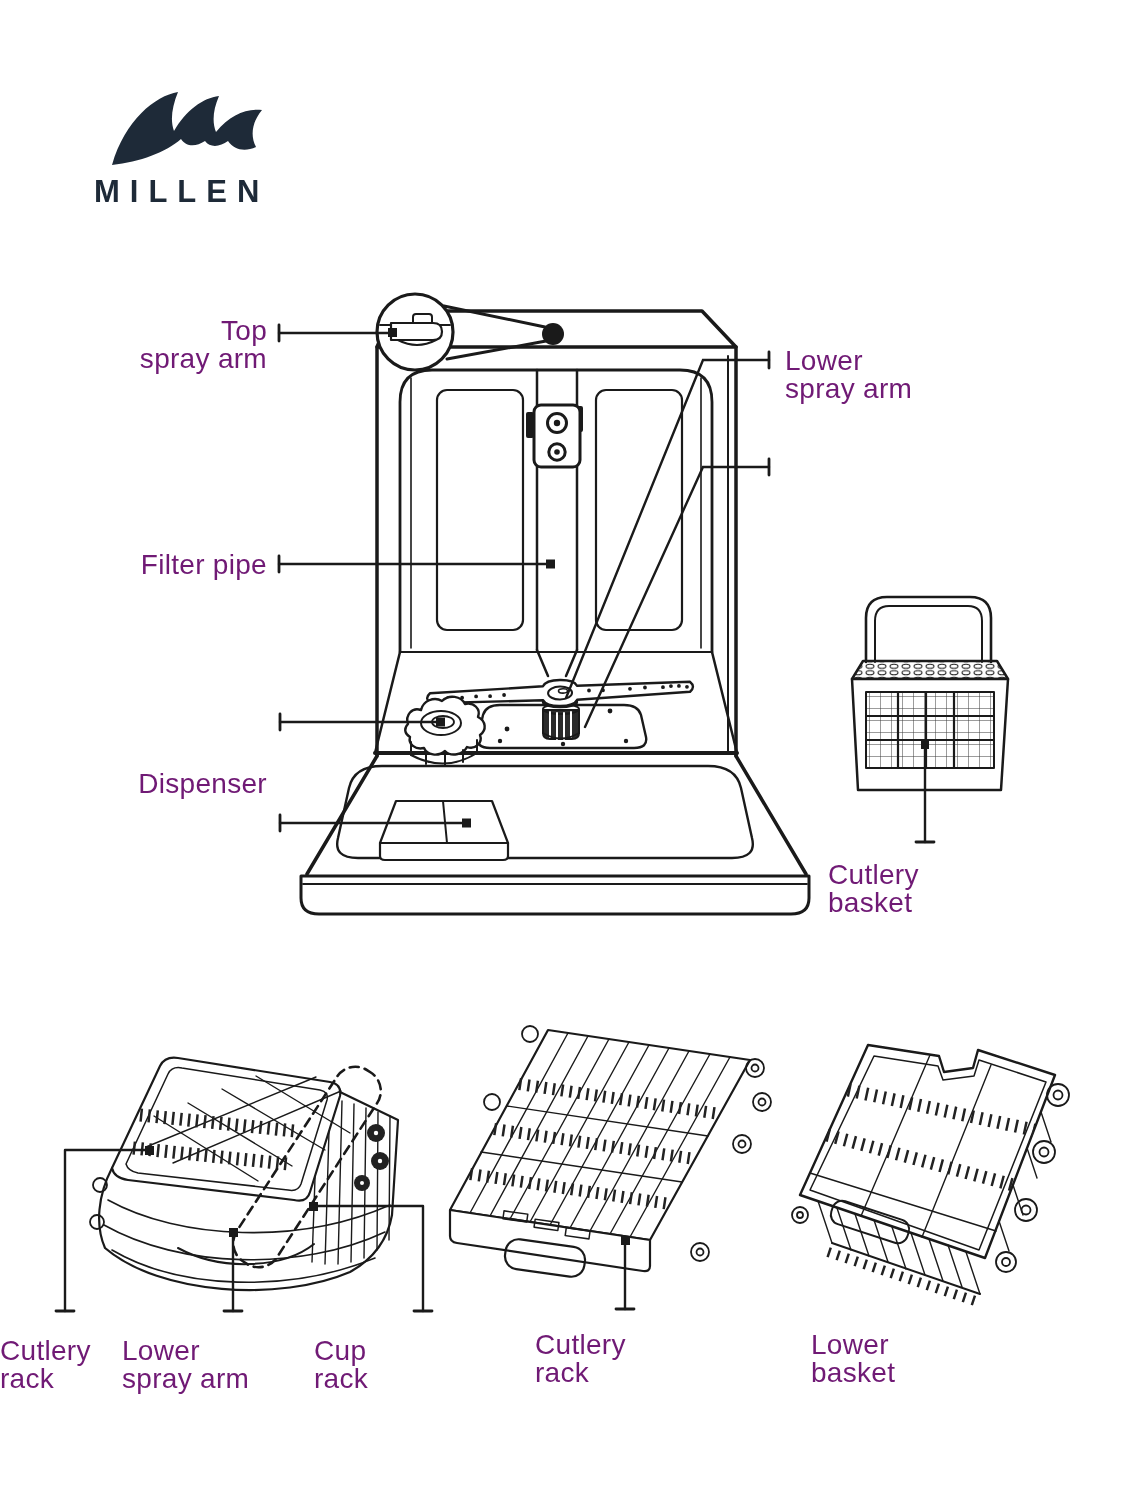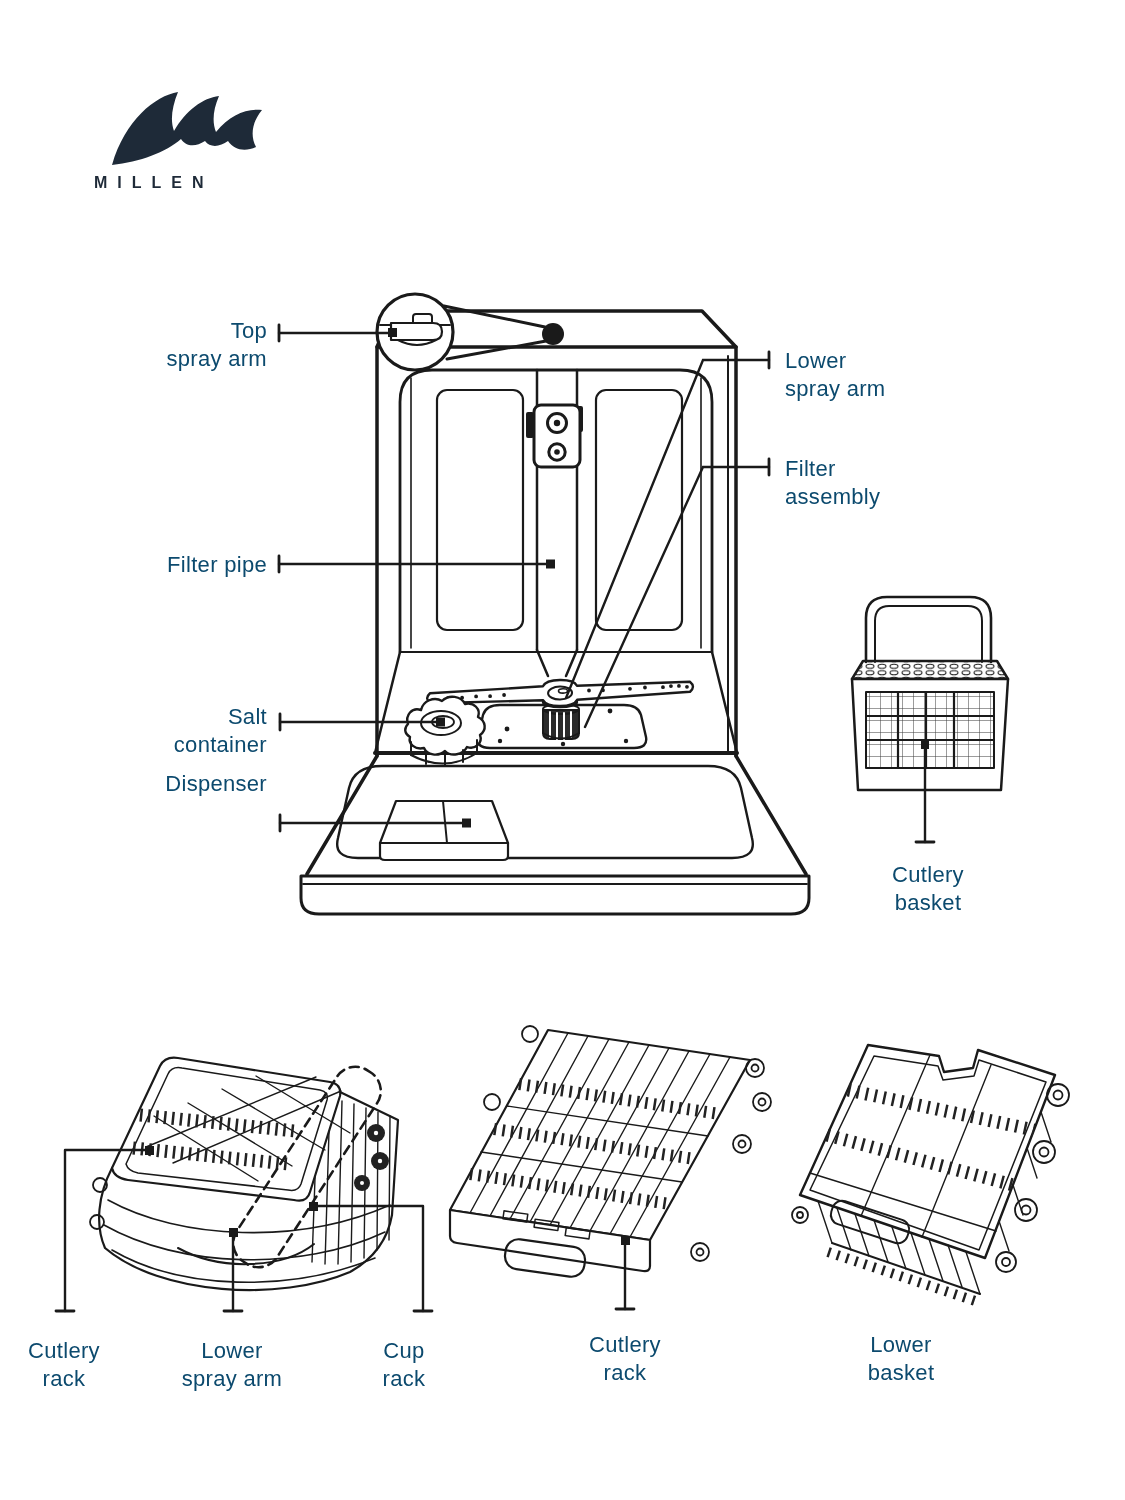--- a/index.html
+++ b/index.html
@@ -10,7 +10,7 @@
   .lbl.r{text-align:right;}
   .lbl.c{text-align:center;}
   .wordmark{position:absolute;left:94px;top:174px;width:200px;
-            font-size:16px;font-weight:700;letter-spacing:10px;color:#1e2a38;}
+            font-size:31px;font-weight:700;letter-spacing:10px;color:#1e2a38;}
 </style>
 </head>
 <body>

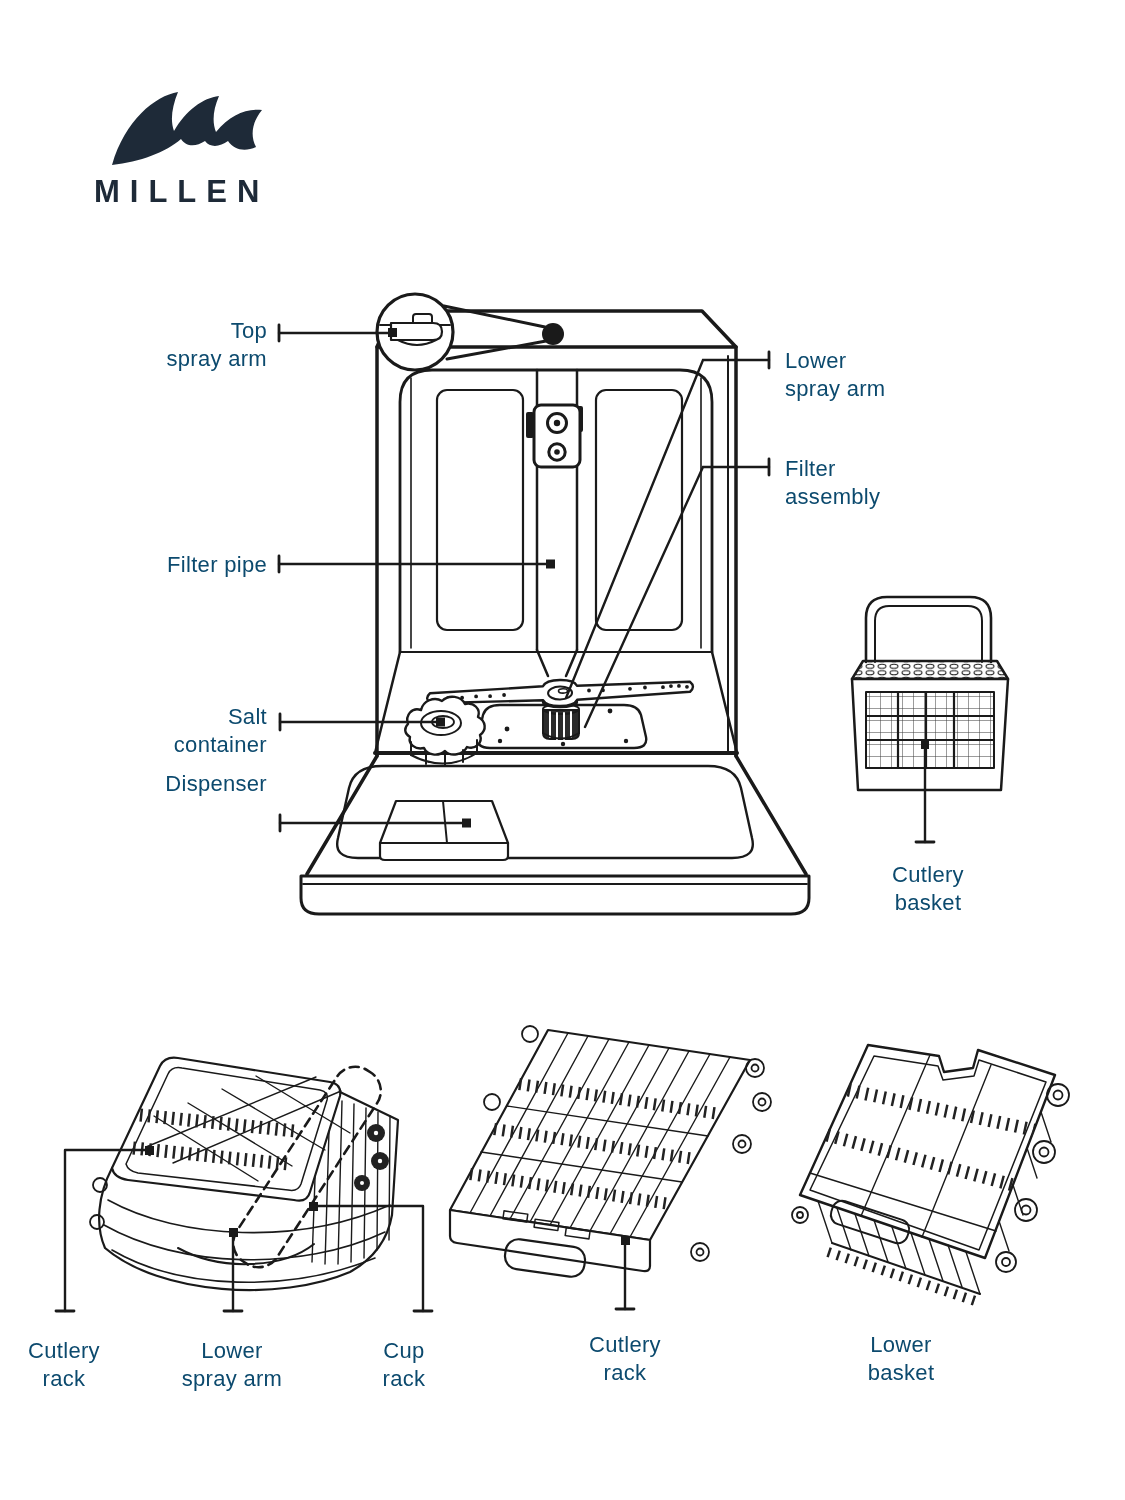--- a/index.html
+++ b/index.html
@@ -6,7 +6,7 @@
   .canvas{position:relative;width:1125px;height:1500px;background:#fff;overflow:hidden;
           font-family:"Liberation Sans","DejaVu Sans",sans-serif;color:#2f2f2f;}
   .art{position:absolute;left:0;top:0;}
-  .lbl{position:absolute;font-size:22px;line-height:27.5px;color:#0c4a6e;letter-spacing:.3px;}
+  .lbl{position:absolute;font-size:28px;line-height:27.5px;color:#701a75;letter-spacing:.3px;}
   .lbl.r{text-align:right;}
   .lbl.c{text-align:center;}
   .wordmark{position:absolute;left:94px;top:174px;width:200px;

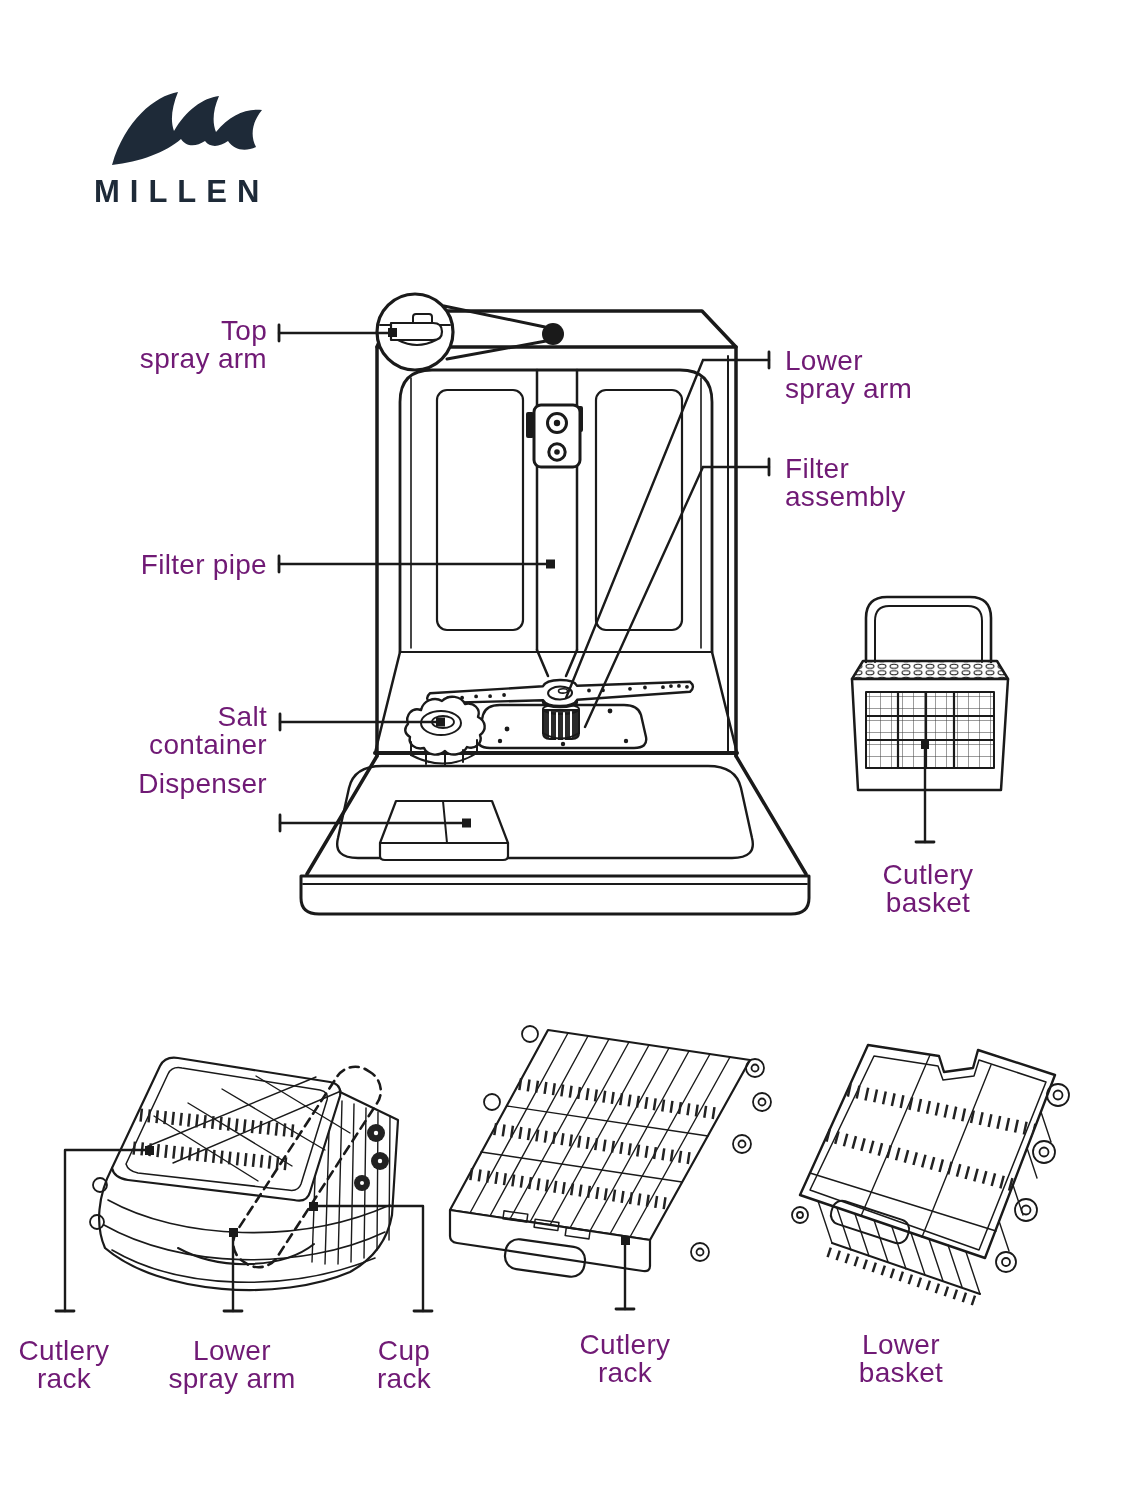--- a/index.html
+++ b/index.html
@@ -341,10 +341,6 @@
   <div>spray arm</div>
 </div>
 
-<div class="lbl" style="left:785px;top:455px;width:220px">
-  <div>Filter</div>
-  <div>assembly</div>
-</div>
 
 <div class="lbl r" style="left:37px;top:551px;width:230px">
   <div>Filter pipe</div>

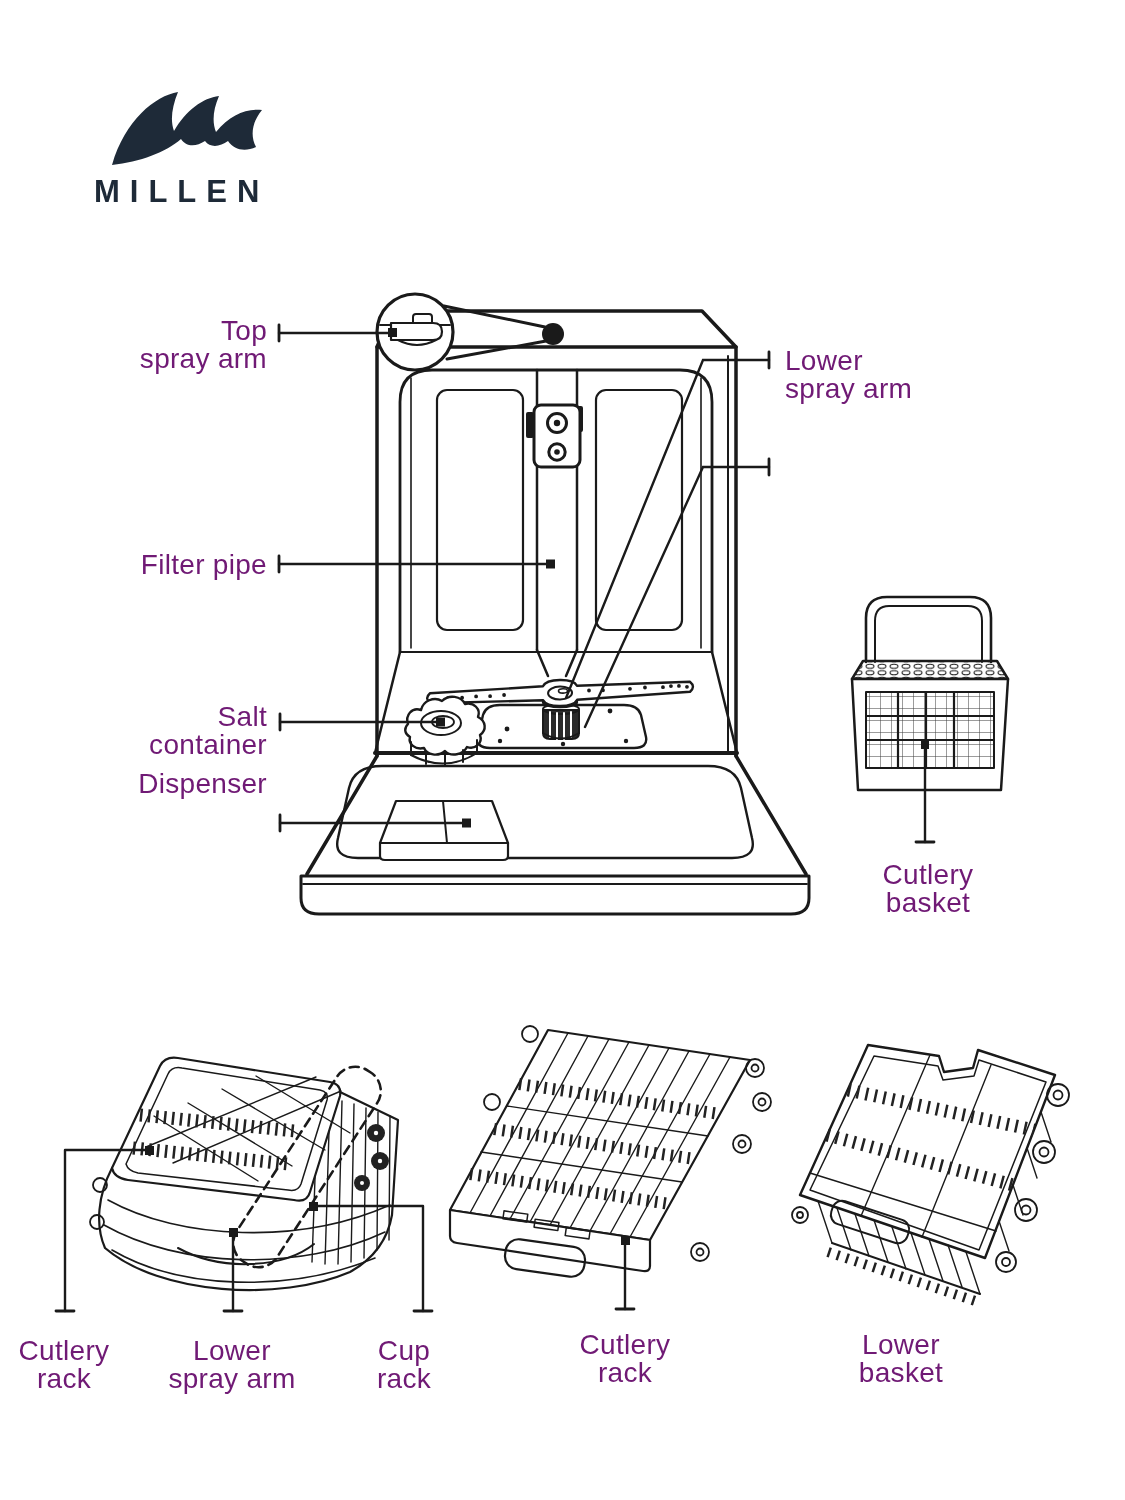--- a/index.html
+++ b/index.html
@@ -346,10 +346,6 @@
   <div>Filter pipe</div>
 </div>
 
-<div class="lbl r" style="left:37px;top:703px;width:230px">
-  <div>Salt</div>
-  <div>container</div>
-</div>
 
 <div class="lbl r" style="left:37px;top:770px;width:230px">
   <div>Dispenser</div>

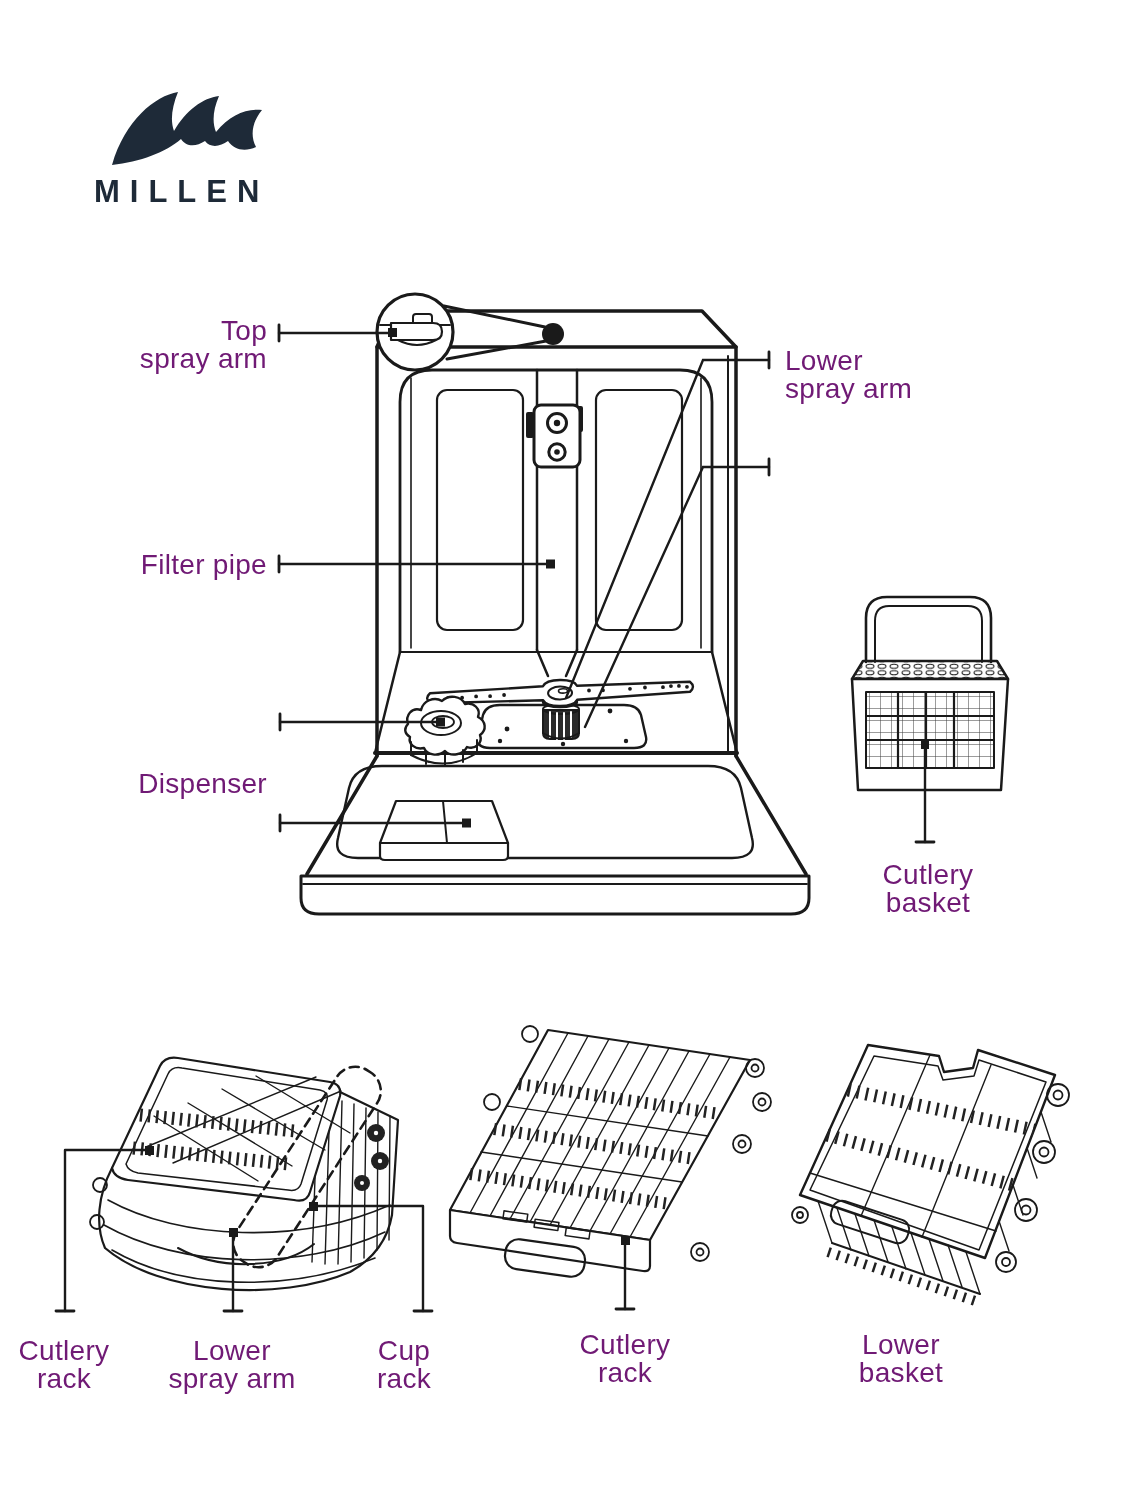--- a/index.html
+++ b/index.html
@@ -8,7 +8,7 @@
   .art{position:absolute;left:0;top:0;}
   .lbl{position:absolute;font-size:28px;line-height:27.5px;color:#701a75;letter-spacing:.3px;}
   .lbl.r{text-align:right;}
-  .lbl.c{text-align:center;}
+  .lbl.c{text-align:left;}
   .wordmark{position:absolute;left:94px;top:174px;width:200px;
             font-size:31px;font-weight:700;letter-spacing:10px;color:#1e2a38;}
 </style>

